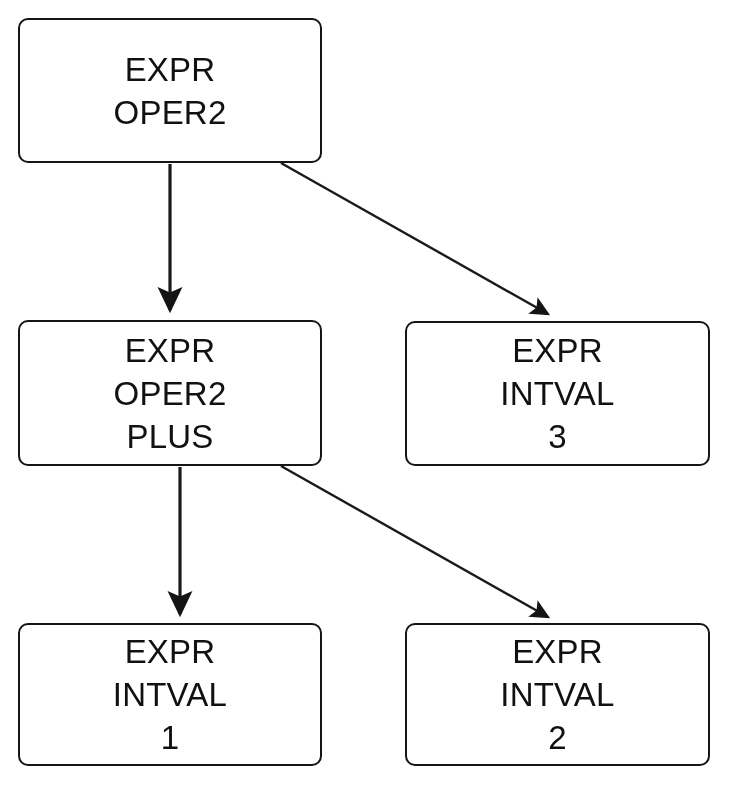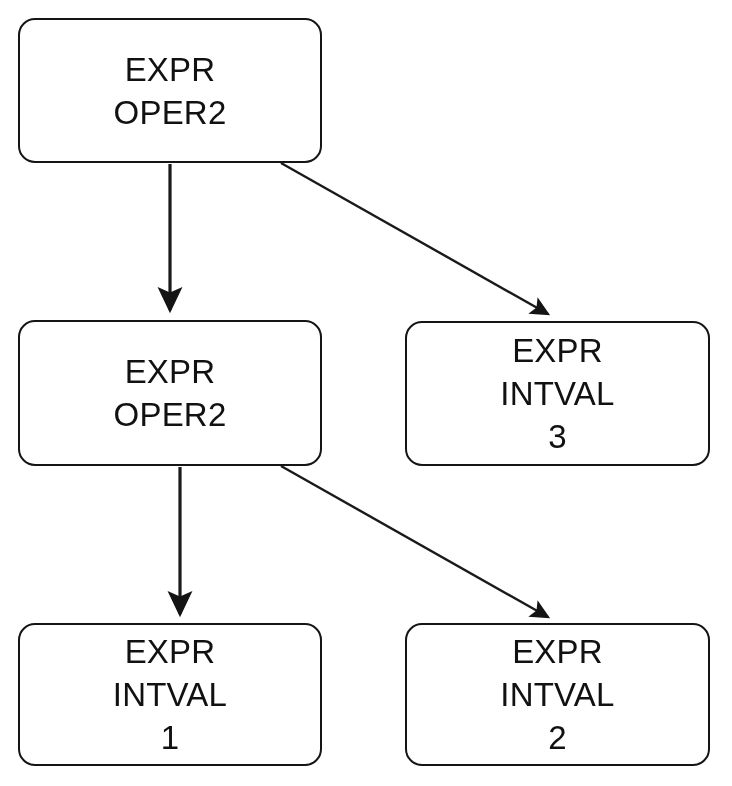--- a/index.html
+++ b/index.html
@@ -31,7 +31,7 @@
     box-sizing: border-box;
     background: #ffffff;
     border: 2px solid #151515;
-    border-radius: 17px;
+    border-radius: 10px;
     display: flex;
     flex-direction: column;
     align-items: center;

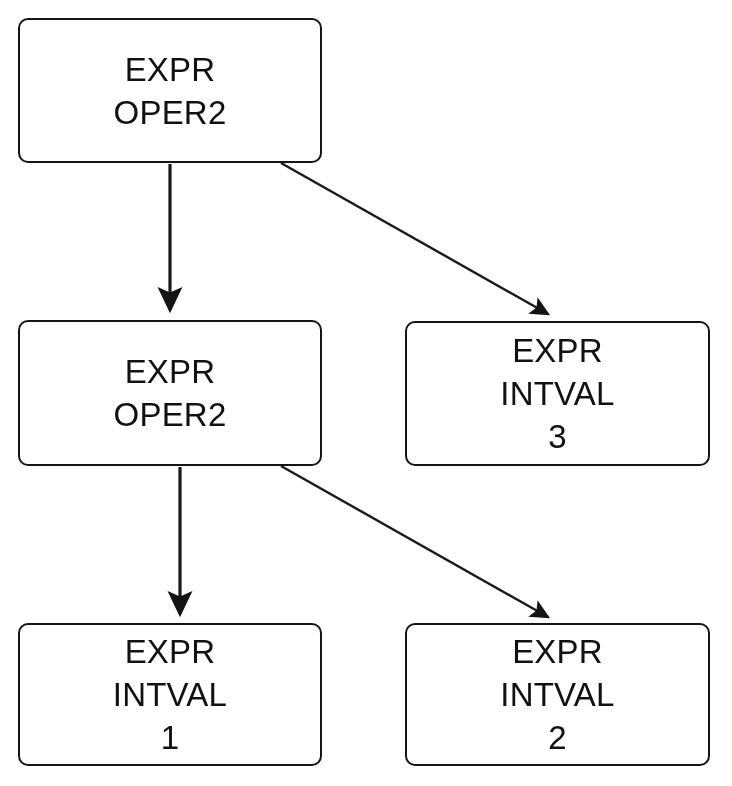--- a/index.html
+++ b/index.html
@@ -83,6 +83,7 @@
   <div class="node" id="node-plus">
     <div class="node-line">EXPR</div>
     <div class="node-line">OPER2</div>
+    <div class="node-line">PLUS</div>
   </div>
 
   <div class="node" id="node-int3">

